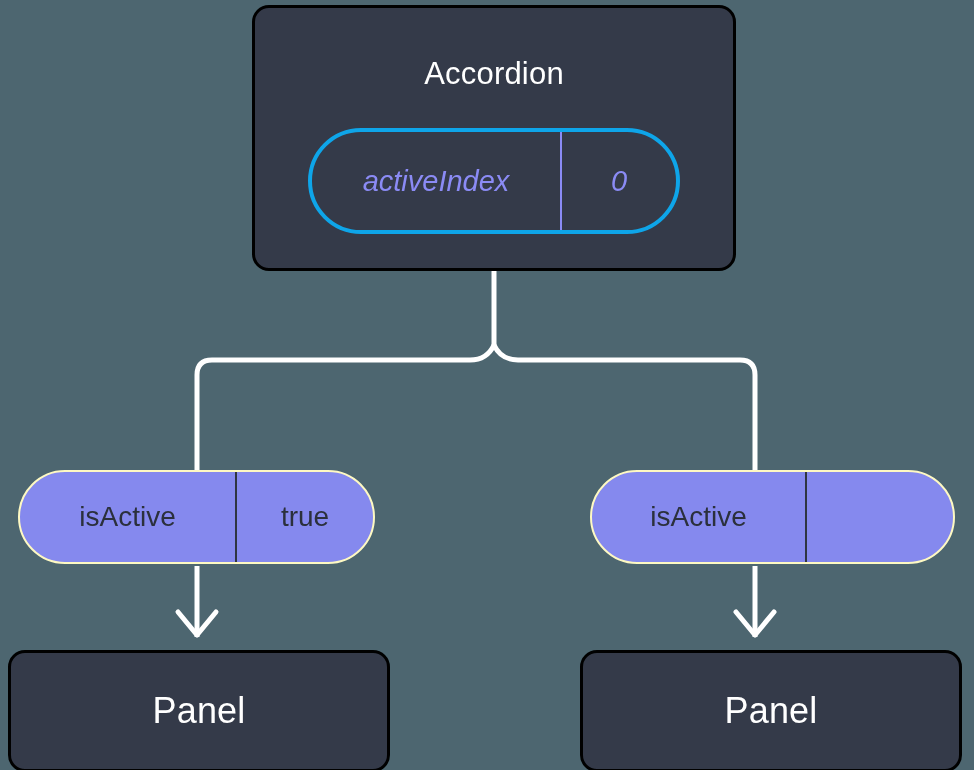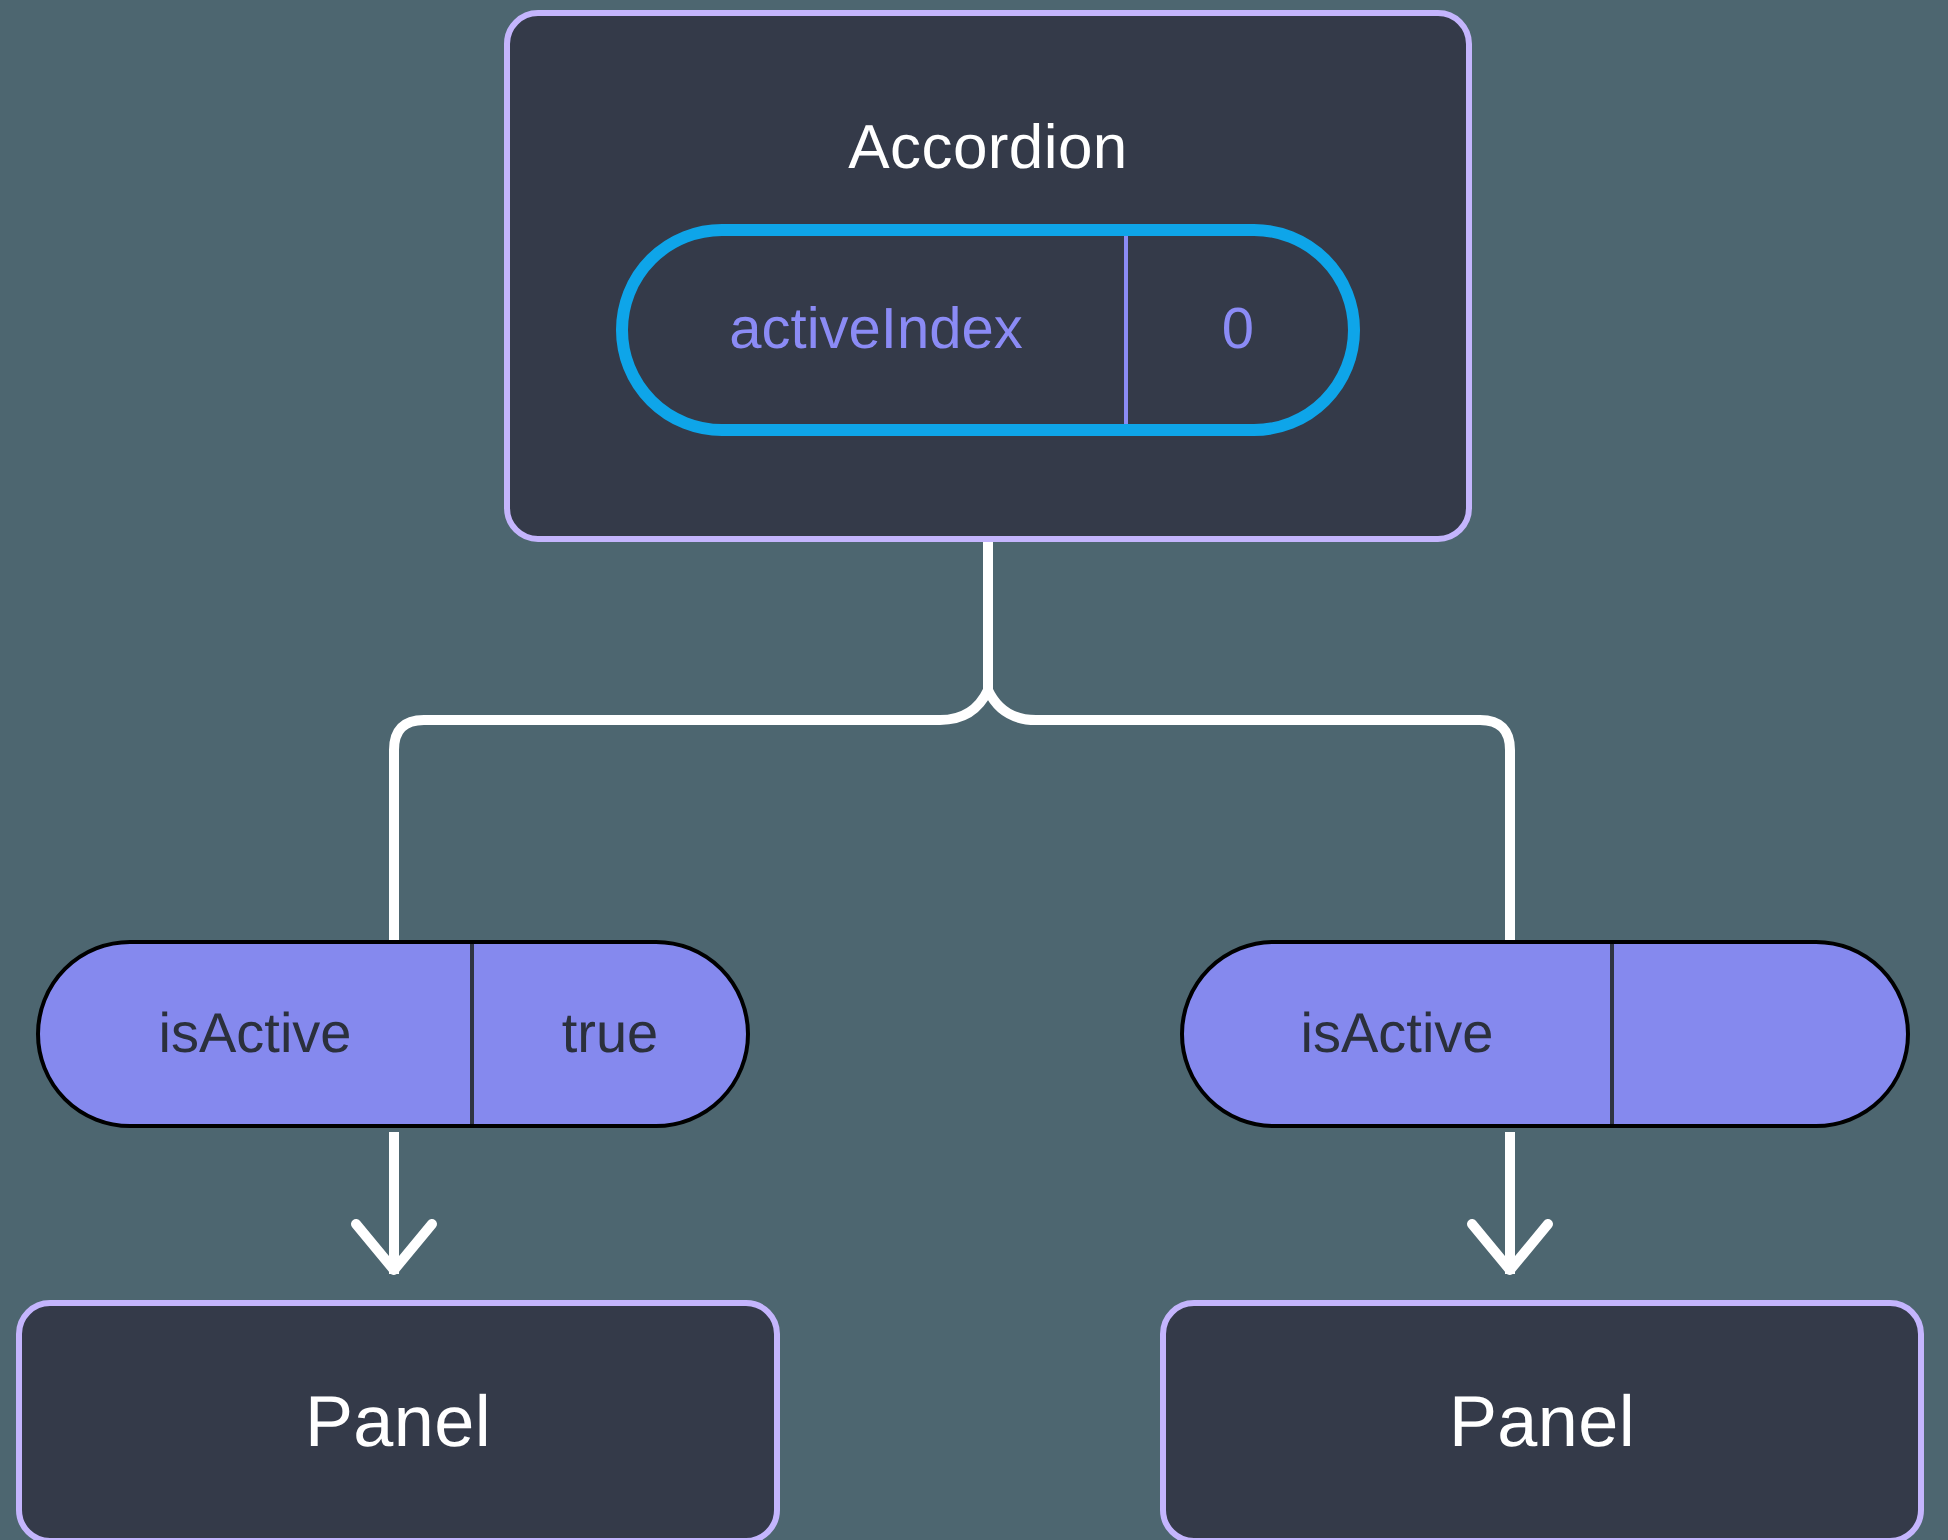--- a/index.html
+++ b/index.html
@@ -36,7 +36,7 @@
     position: absolute;
     box-sizing: border-box;
     background: #343a49;
-    border: 3px solid #c4b5fd;
+    border: 3px solid #000000;
     border-radius: 17px;
     display: flex;
     flex-direction: column;

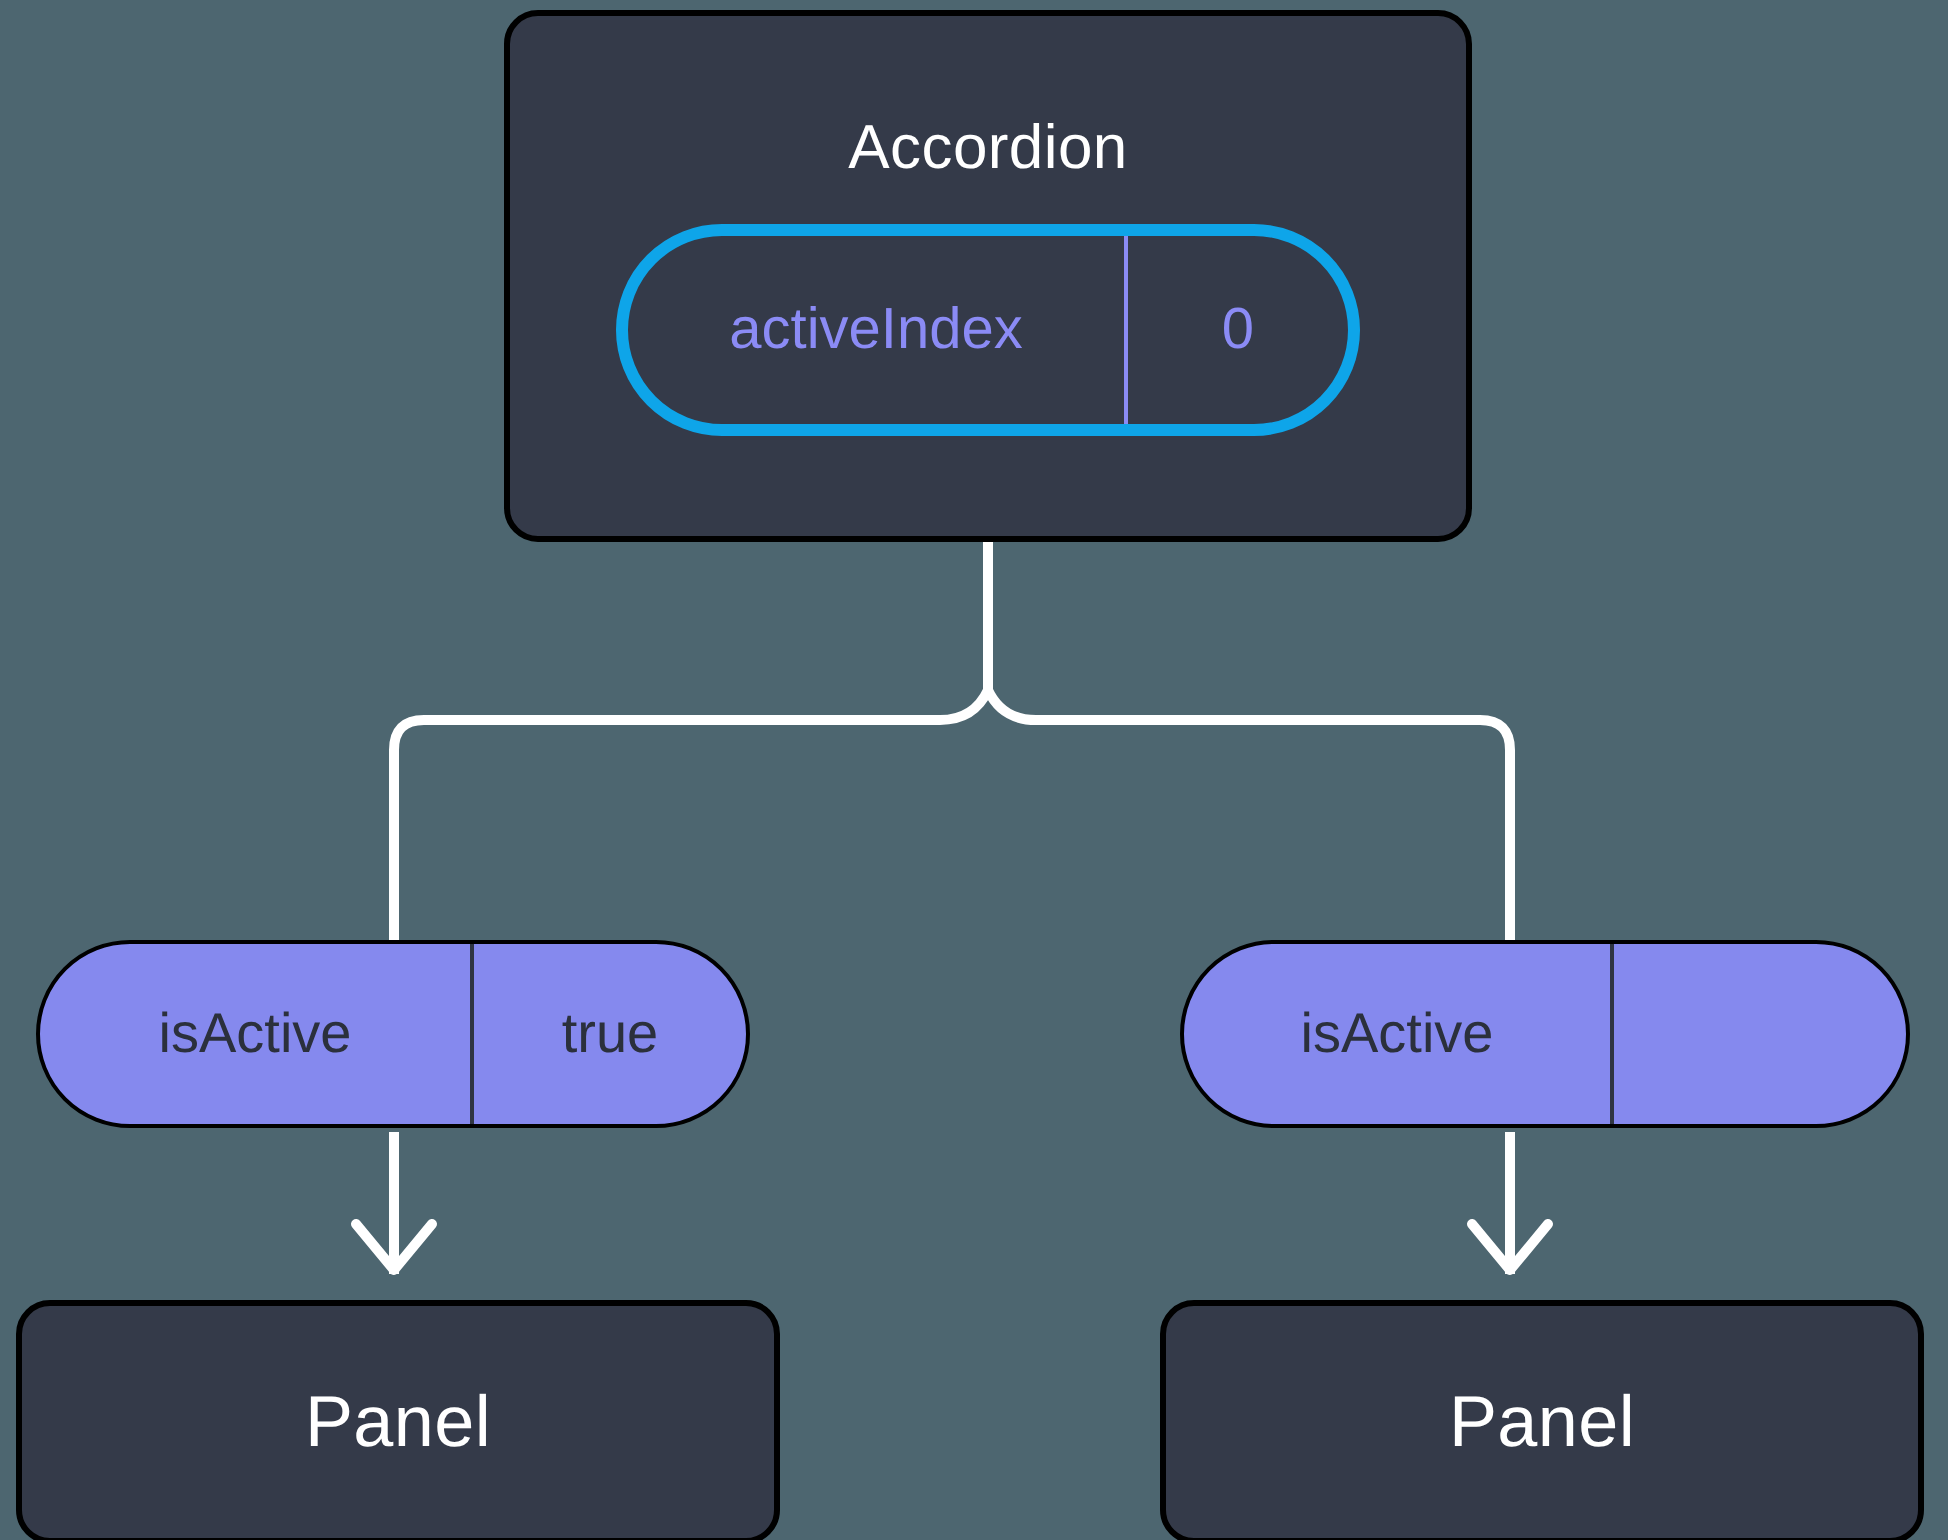--- a/index.html
+++ b/index.html
@@ -94,11 +94,12 @@
   
   #activeindex-pill {
     left: 308px;
-    top: 112px;
+    top: 128px;
     width: 372px;
     height: 106px;
-    border: 6px solid #0ea5e9;
+    border: 4px solid #0ea5e9;
     background: transparent;
+    font-style: italic;
   }
   #activeindex-pill .pill-key {
     flex: 0 0 248px;

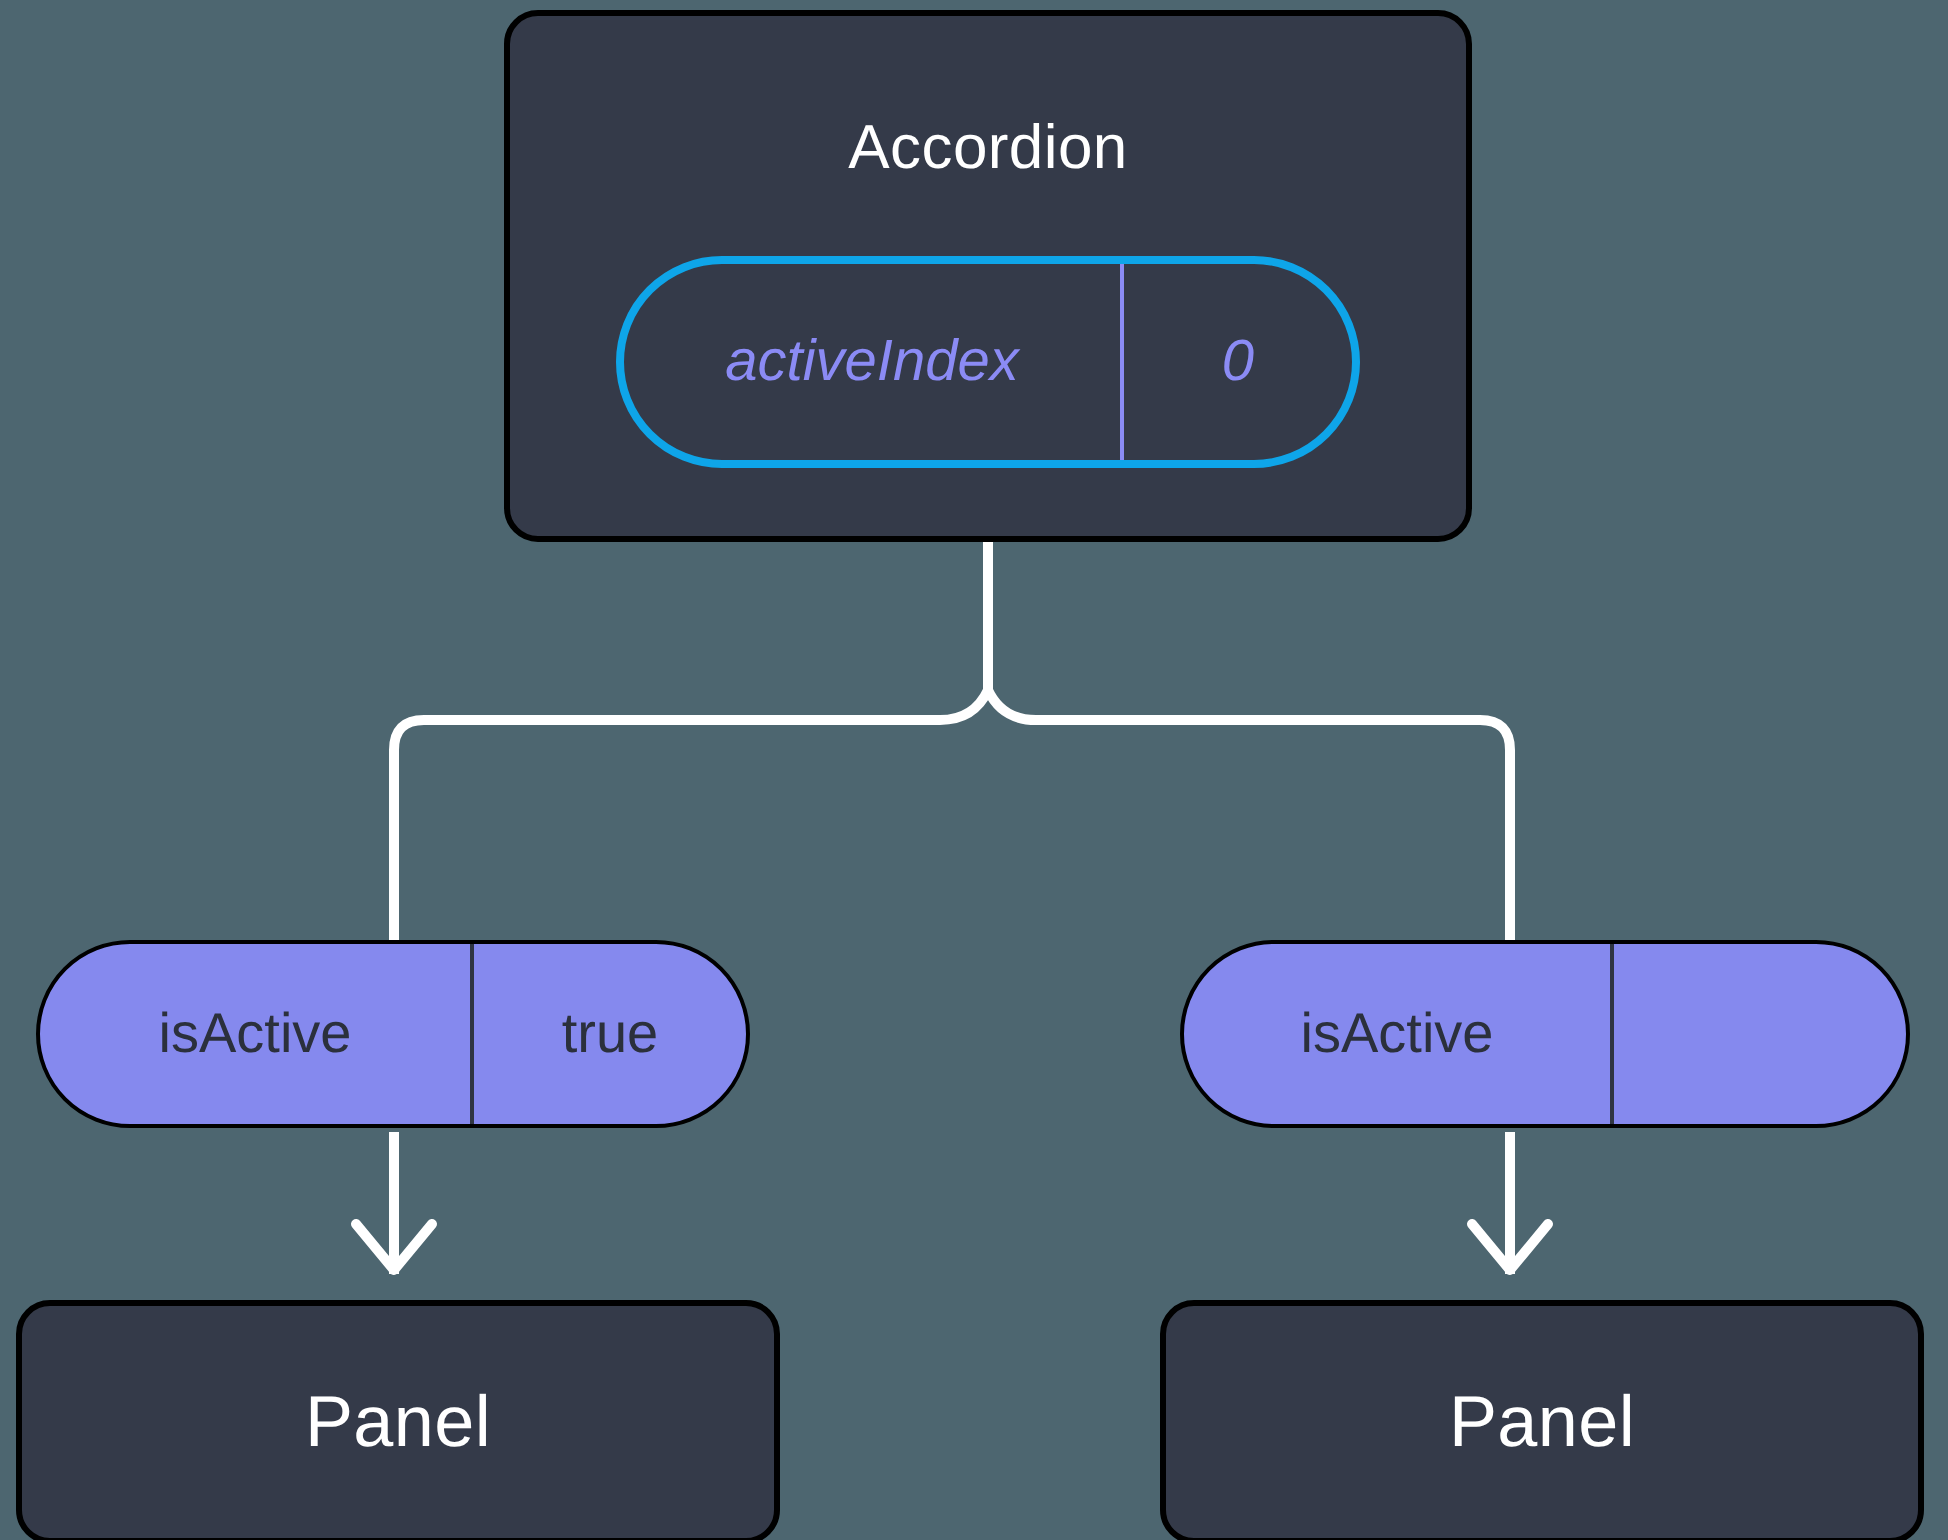--- a/index.html
+++ b/index.html
@@ -114,7 +114,7 @@
   
   .pill-filled {
     background: #8589ee;
-    border: 2px solid #000000;
+    border: 2px solid #fef9c3;
     top: 470px;
     height: 94px;
   }

